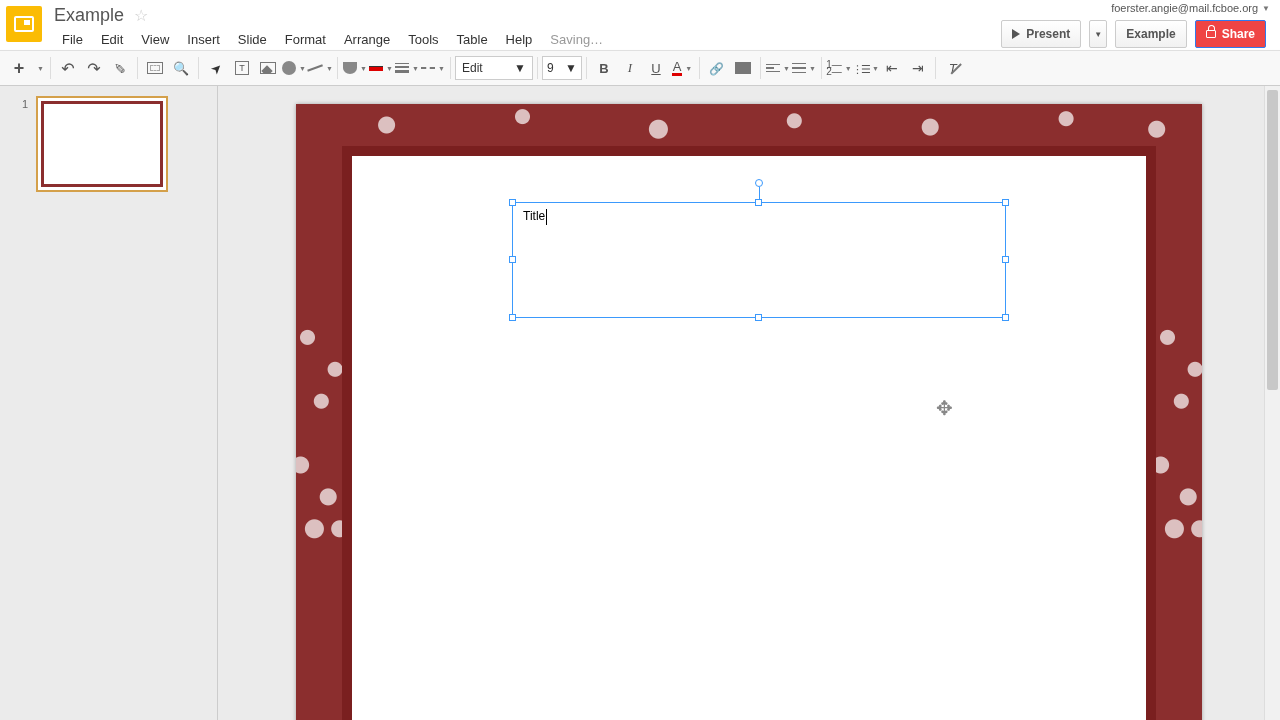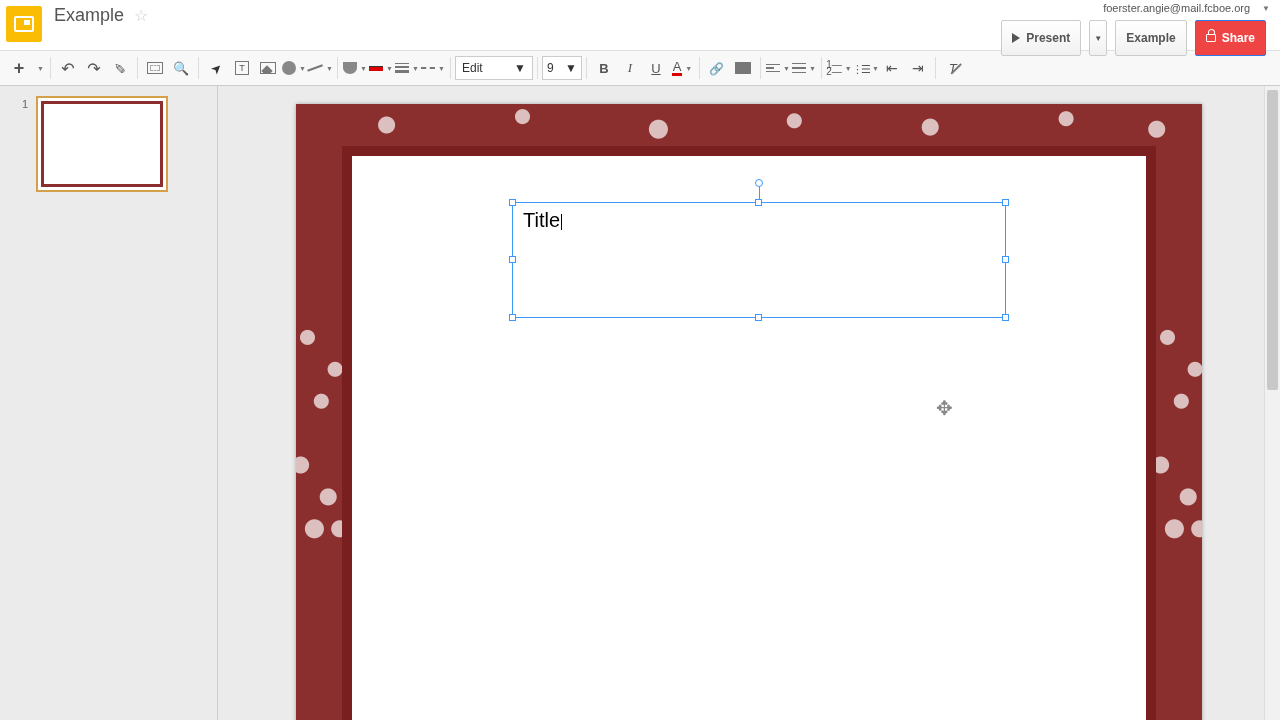--- a/index.html
+++ b/index.html
@@ -16,7 +16,7 @@
 .menubar { display: flex; gap: 2px; margin-top: 4px; align-items:center; }
 .menubar span { font-size: 13px; color: #333; padding: 2px 8px; cursor: pointer; }
 .saving { color: #999 !important; cursor: default; }
-.user-area { position: absolute; top: 2px; right: 10px; font-size: 11px; color: #555; display:flex; align-items:center; gap:12px; }
+.user-area { position: absolute; top: 2px; right: 10px; font-size: 11px; color: #555; display:flex; align-items:center; gap:4px; }
 .user-area .tri { font-size: 8px; color:#777; }
 .top-buttons { position: absolute; top: 20px; right: 14px; display: flex; gap: 8px; align-items: center; }
 .btn { height: 36px; padding: 0 10px; border: 1px solid #ccc; background: linear-gradient(#fff,#f1f1f1); border-radius: 2px; font-size: 12px; font-weight: bold; color: #555; display: flex; align-items: center; gap: 6px; cursor: pointer; }

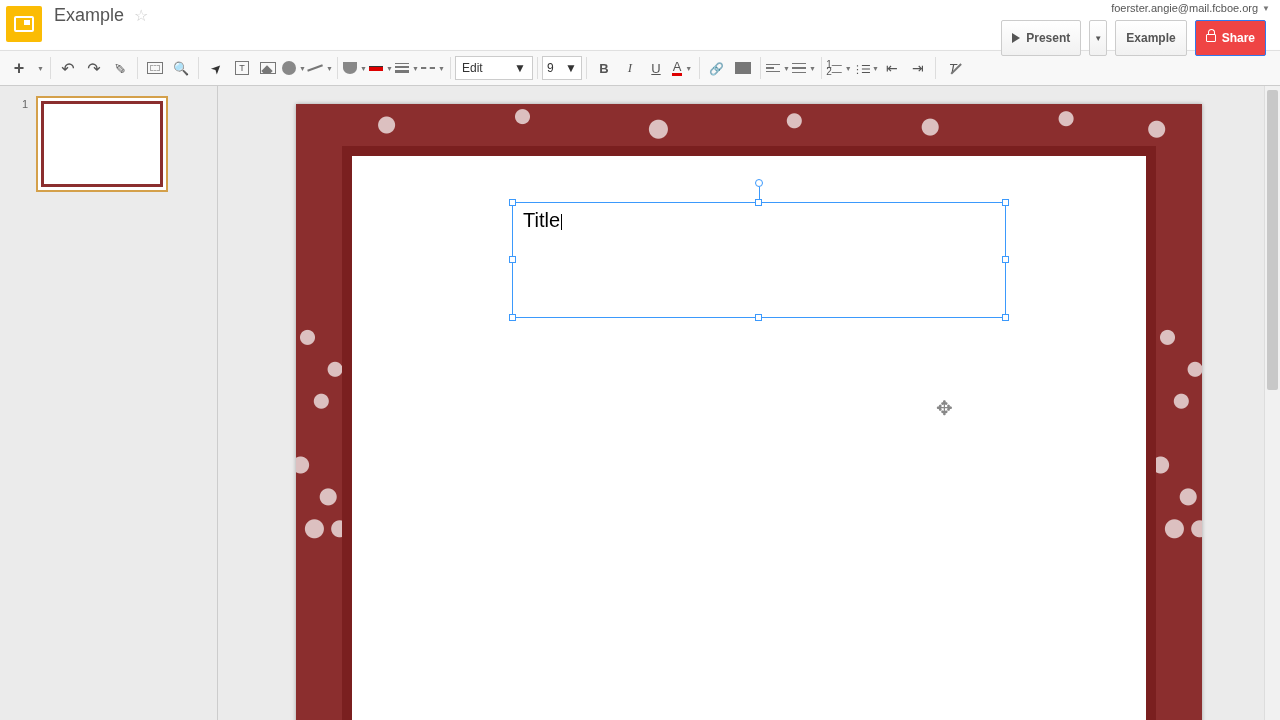--- a/index.html
+++ b/index.html
@@ -123,6 +123,19 @@
       <span class="doc-title">Example</span>
       <span class="star">☆</span>
     </div>
+    <div class="menubar">
+      <span>File</span>
+      <span>Edit</span>
+      <span>View</span>
+      <span>Insert</span>
+      <span>Slide</span>
+      <span>Format</span>
+      <span>Arrange</span>
+      <span>Tools</span>
+      <span>Table</span>
+      <span>Help</span>
+      <span class="saving">Saving…</span>
+    </div>
   </div>
 </div>
 

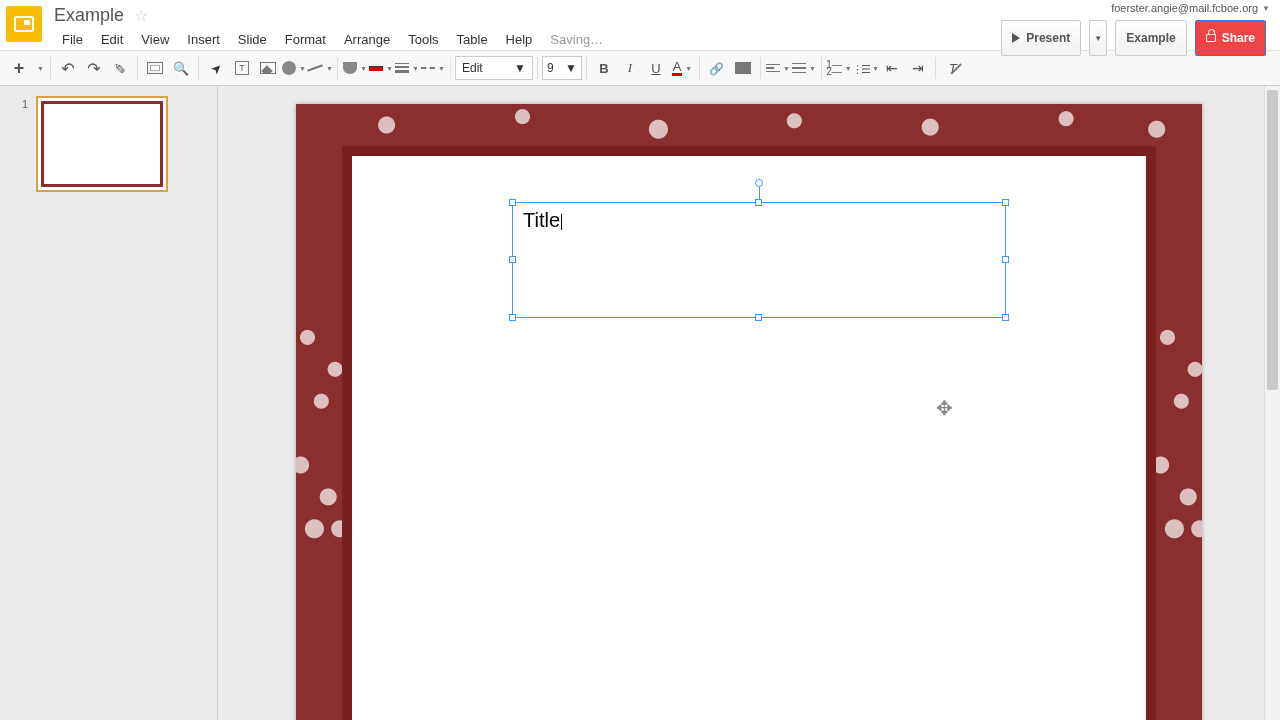--- a/index.html
+++ b/index.html
@@ -19,7 +19,7 @@
 .user-area { position: absolute; top: 2px; right: 10px; font-size: 11px; color: #555; display:flex; align-items:center; gap:4px; }
 .user-area .tri { font-size: 8px; color:#777; }
 .top-buttons { position: absolute; top: 20px; right: 14px; display: flex; gap: 8px; align-items: center; }
-.btn { height: 36px; padding: 0 10px; border: 1px solid #ccc; background: linear-gradient(#fff,#f1f1f1); border-radius: 2px; font-size: 12px; font-weight: bold; color: #555; display: flex; align-items: center; gap: 6px; cursor: pointer; }
+.btn { height: 28px; padding: 0 10px; border: 1px solid #ccc; background: linear-gradient(#fff,#f1f1f1); border-radius: 2px; font-size: 12px; font-weight: bold; color: #555; display: flex; align-items: center; gap: 6px; cursor: pointer; }
 .btn-present { }
 .btn-present .play { width:0; height:0; border-left:8px solid #555; border-top:5px solid transparent; border-bottom:5px solid transparent; }
 .btn-drop { width: 18px; padding: 0; justify-content: center; }

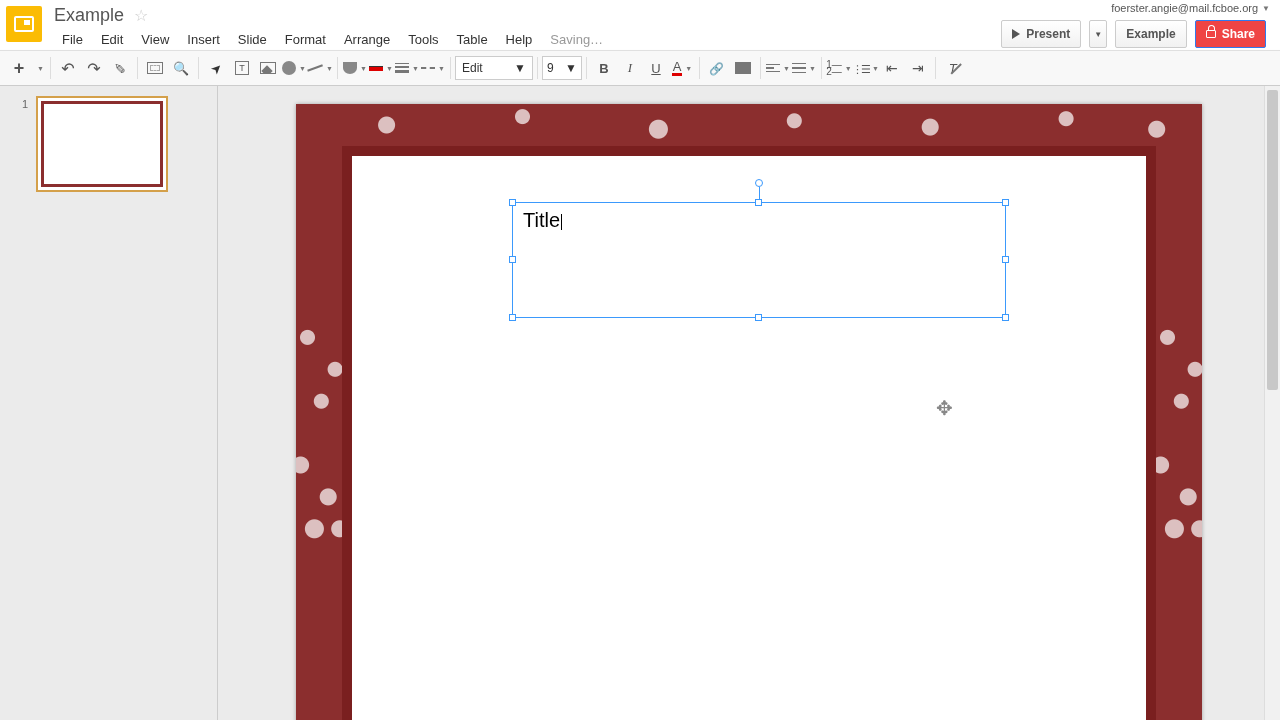--- a/index.html
+++ b/index.html
@@ -97,7 +97,7 @@
 .inner-frame { position:absolute; left:46px; right:46px; top:42px; bottom:0; border:10px solid #7a1f1f; background:#fff; }
 
 .textbox { position: absolute; left: 216px; top: 98px; width: 494px; height: 116px; border: 1.5px solid #3b99fc; background: rgba(255,255,255,0.0); }
-.textbox-content { padding: 6px 10px; font-size: 20px; color: #000; }
+.textbox-content { padding: 6px 10px; font-size: 12px; color: #000; }
 .cursor { display:inline-block; width:1px; height:16px; background:#000; vertical-align:middle; margin-left:1px;}
 .handle { position: absolute; width: 7px; height: 7px; background: #fff; border: 1.5px solid #3b99fc; }
 .h-tl{ left:-4px; top:-4px;} .h-tr{ right:-4px; top:-4px;} .h-bl{ left:-4px; bottom:-4px;} .h-br{ right:-4px; bottom:-4px;}

